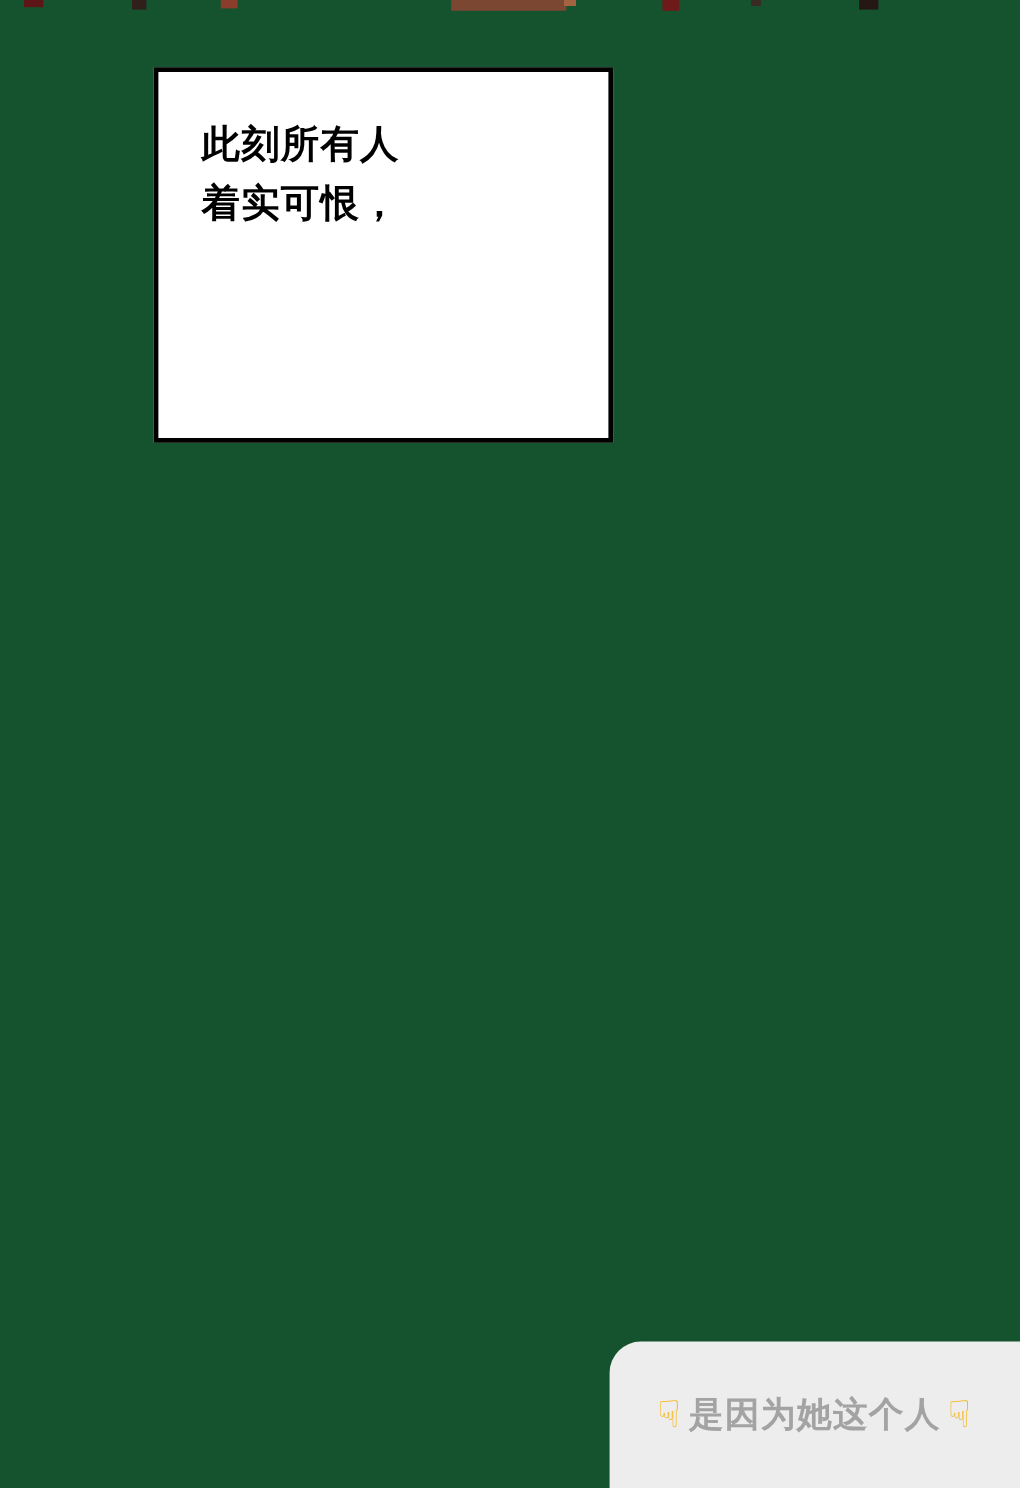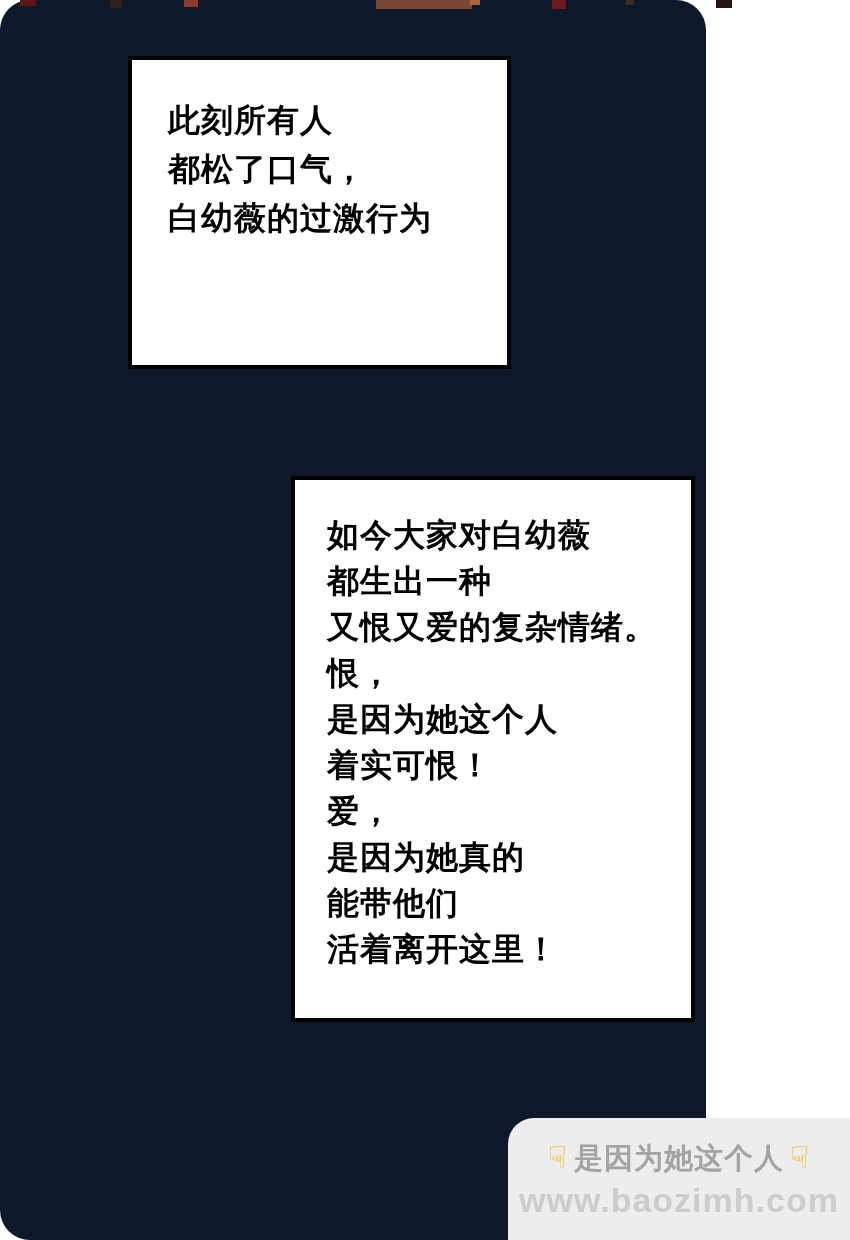--- a/index.html
+++ b/index.html
@@ -11,9 +11,8 @@
   }
   .page {
     position: relative;
-    width: 706px; height: 1240px;
-    background: #0f172a;
-    border-radius: 30px;
+    width: 850px; height: 1240px;
+    background: #14532d;
   }
 
   

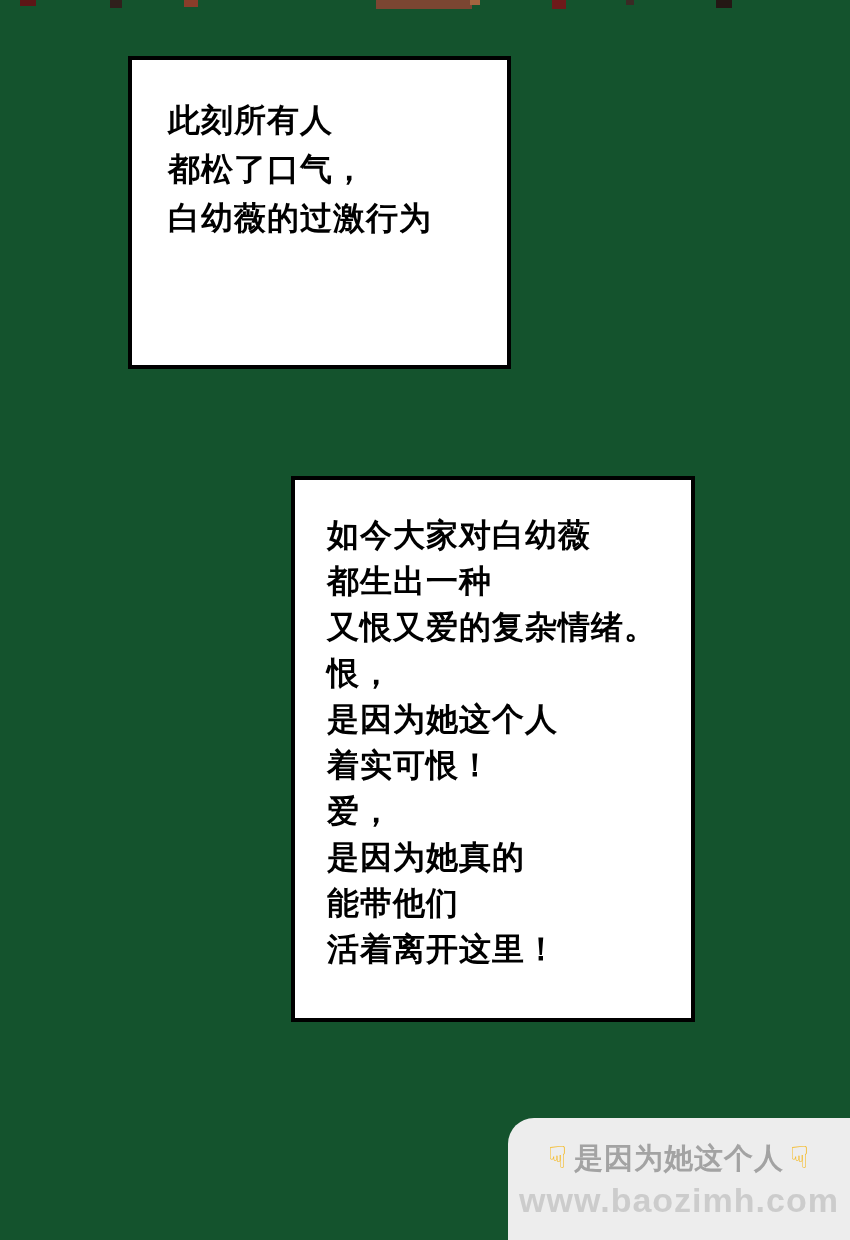--- a/index.html
+++ b/index.html
@@ -102,7 +102,7 @@
 
   <div class="narration-box box1">
     <p>此刻所有人</p>
-    <p>都松了口气，</p>
+    <p>着实可恨，</p>
     <p>白幼薇的过激行为</p>
   </div>
 

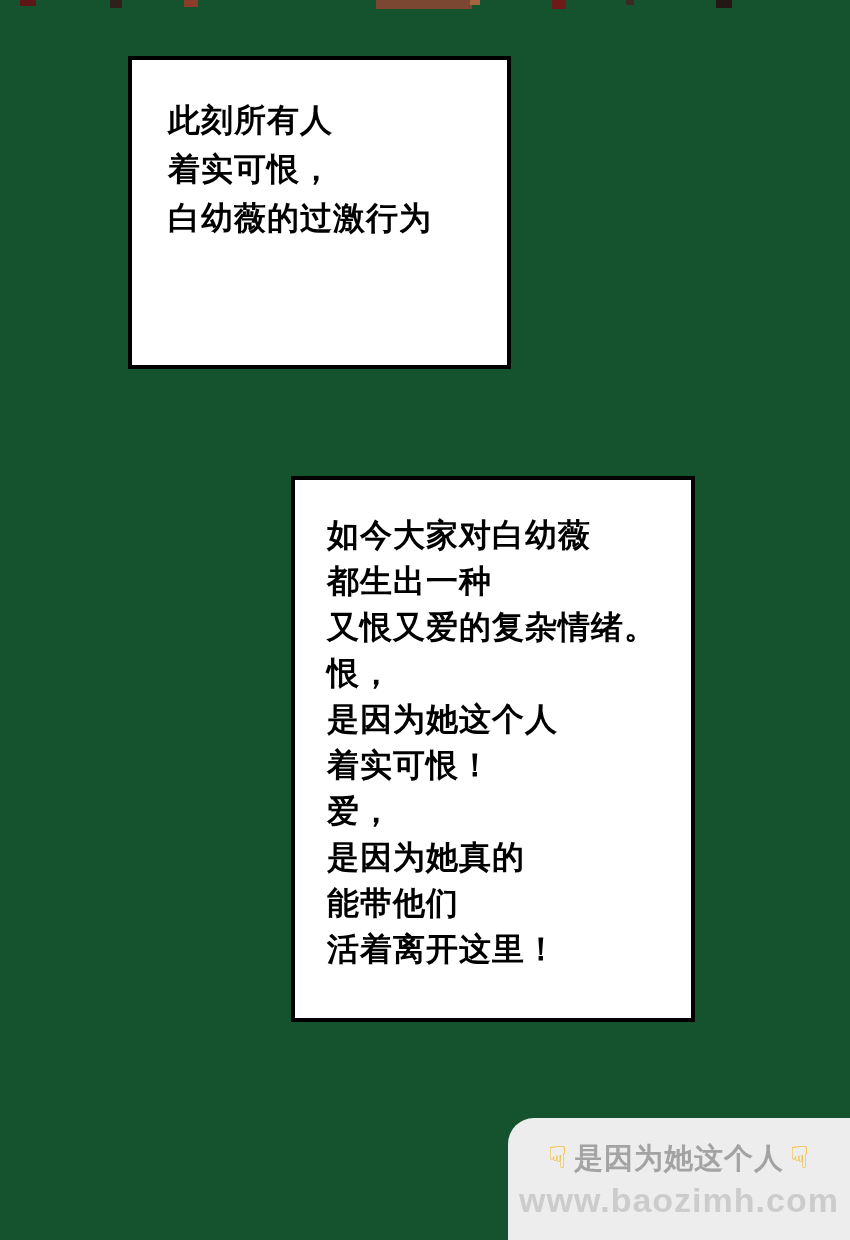--- a/index.html
+++ b/index.html
@@ -103,7 +103,6 @@
   <div class="narration-box box1">
     <p>此刻所有人</p>
     <p>着实可恨，</p>
-    <p>白幼薇的过激行为</p>
   </div>
 
   <div class="narration-box box2">

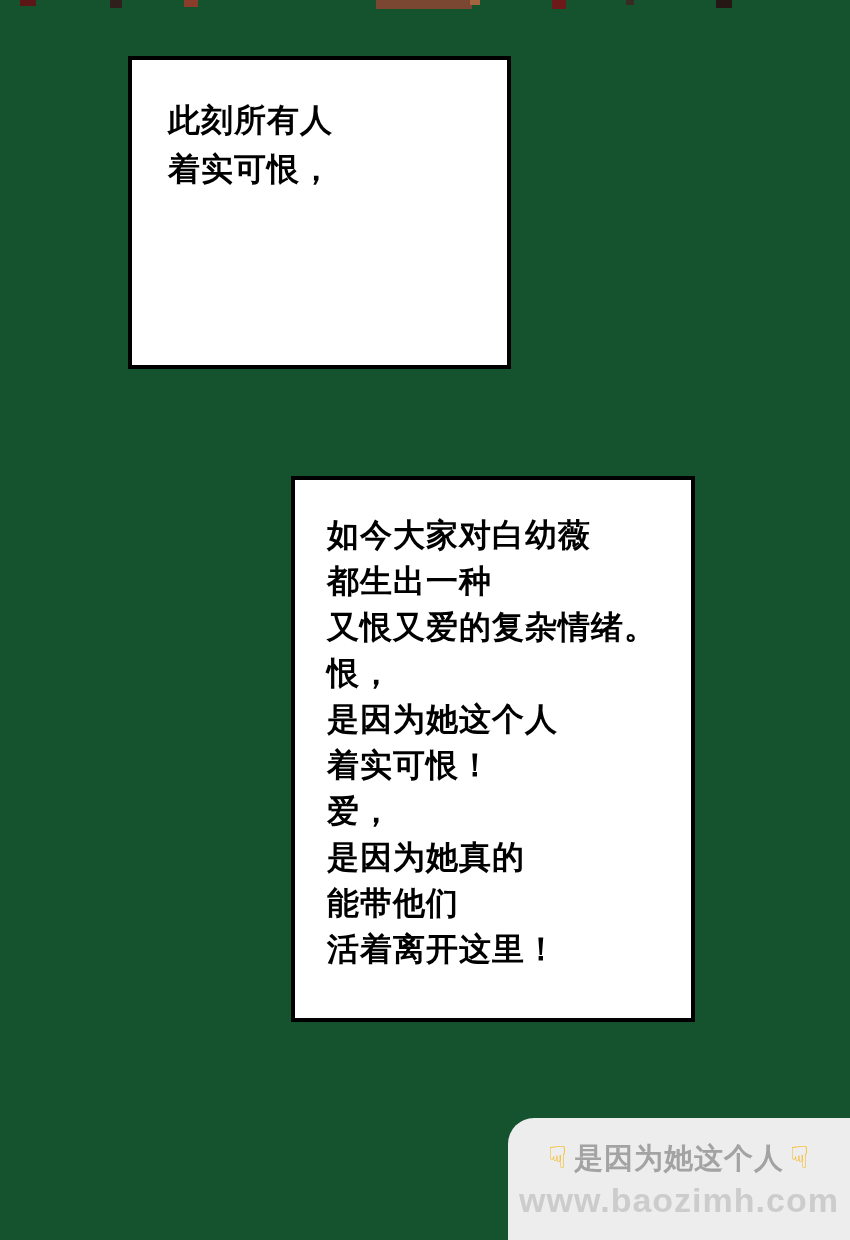--- a/index.html
+++ b/index.html
@@ -105,18 +105,6 @@
     <p>着实可恨，</p>
   </div>
 
-  <div class="narration-box box2">
-    <p>如今大家对白幼薇</p>
-    <p>都生出一种</p>
-    <p>又恨又爱的复杂情绪。</p>
-    <p>恨，</p>
-    <p>是因为她这个人</p>
-    <p>着实可恨！</p>
-    <p>爱，</p>
-    <p>是因为她真的</p>
-    <p>能带他们</p>
-    <p>活着离开这里！</p>
-  </div>
 
   <div class="watermark">
     <div class="wm-line1">

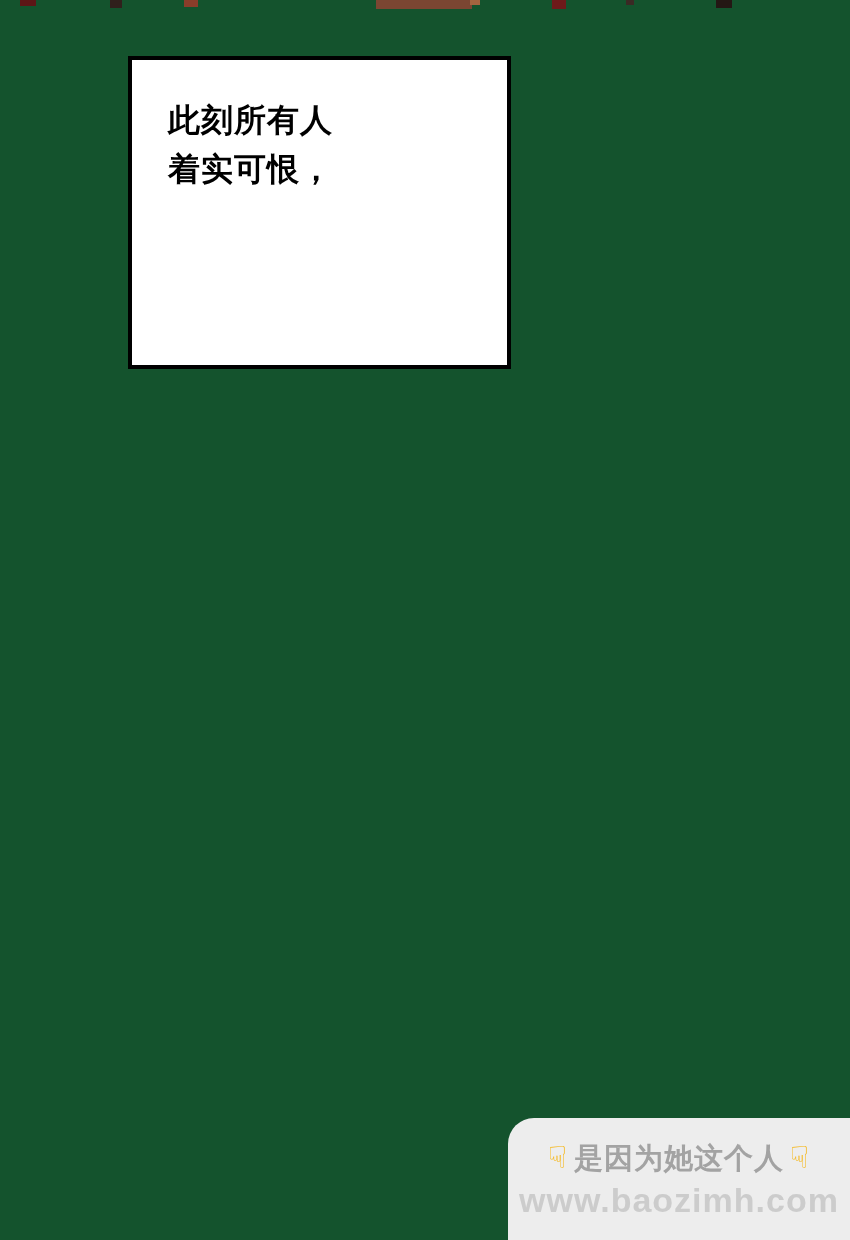--- a/index.html
+++ b/index.html
@@ -112,7 +112,6 @@
       <span>是因为她这个人</span>
       <span class="hand">☟</span>
     </div>
-    <div class="wm-url">www.baozimh.com</div>
   </div>
 
 </div>

